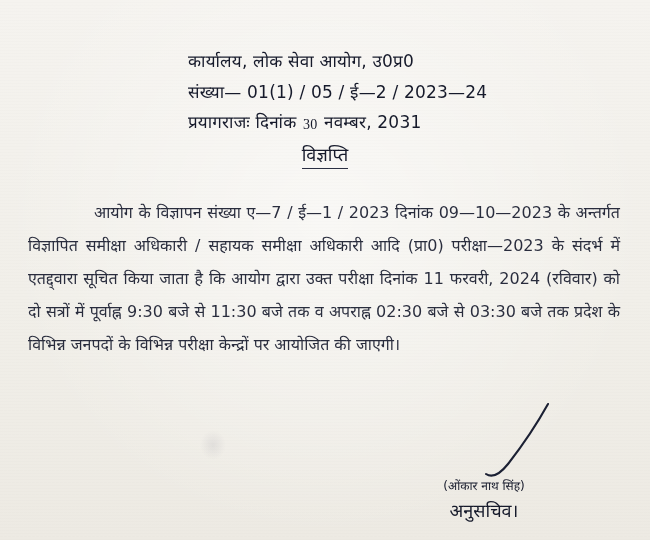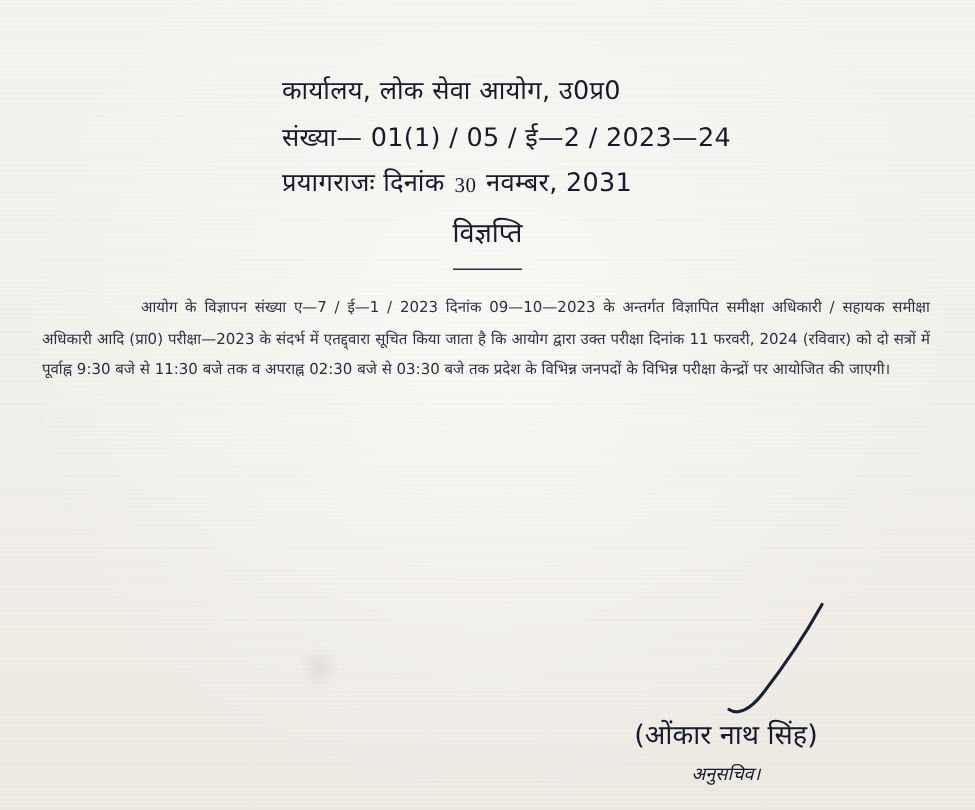--- a/index.html
+++ b/index.html
@@ -69,7 +69,7 @@
   .doc-title span {
     display: inline-block;
     border-bottom: 1.3px solid #2a2f43;
-    padding-bottom: 13px;
+    padding-bottom: 2px;
   }
 
   .body-block {

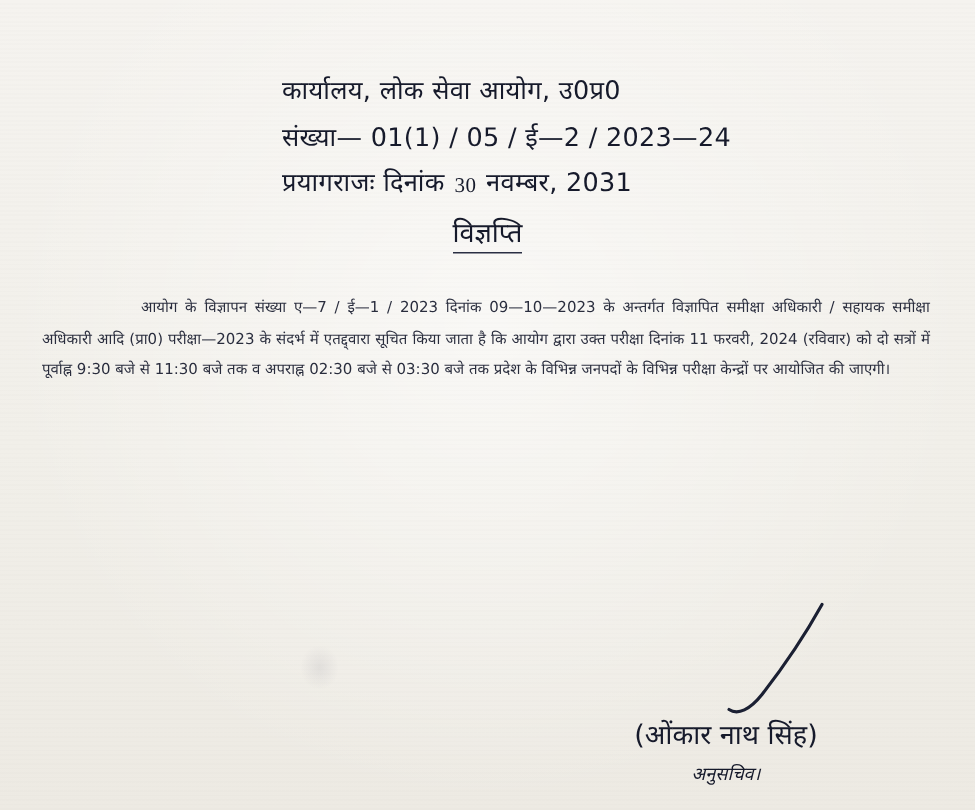--- a/index.html
+++ b/index.html
@@ -77,7 +77,7 @@
     left: 28px;
     right: 30px;
     top: 196px;
-    font-size: 10px;
+    font-size: 16px;
     line-height: 2.07;
     text-align: justify;
     text-justify: inter-word;

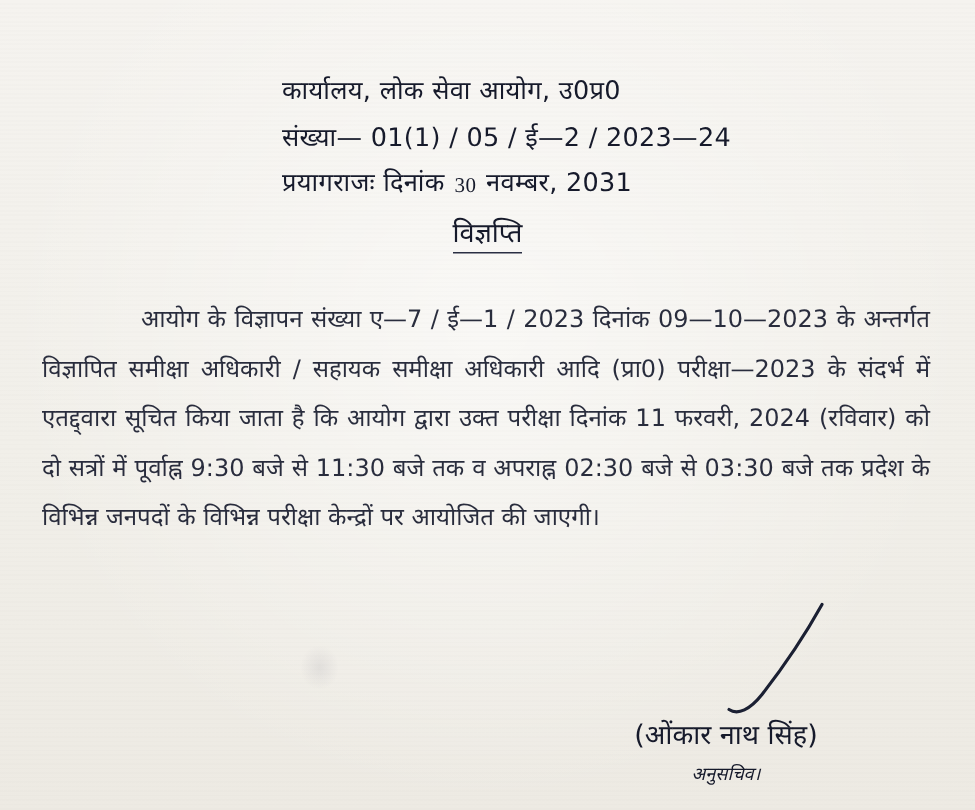--- a/index.html
+++ b/index.html
@@ -107,7 +107,7 @@
     bottom: -4px;
   }
   .sign-name {
-    font-size: 18px;
+    font-size: 12px;
     color: #161a2b;
     line-height: 1.75;
   }

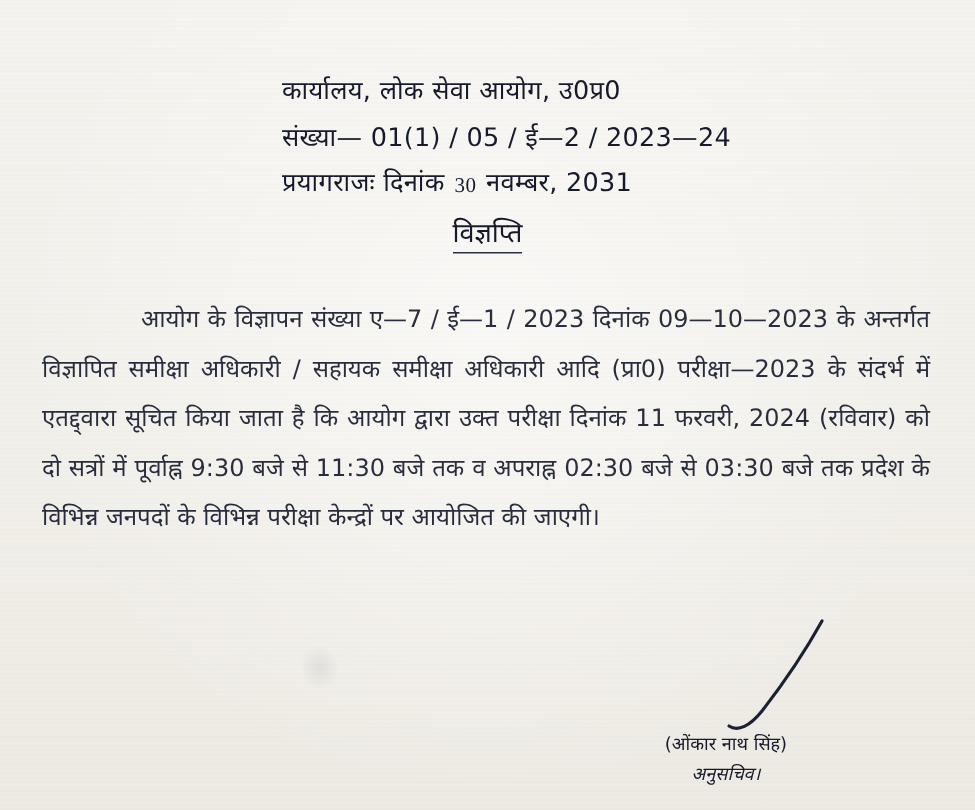--- a/index.html
+++ b/index.html
@@ -112,10 +112,9 @@
     line-height: 1.75;
   }
   .sign-desig {
-    font-size: 12px;
+    font-size: 18px;
     color: #161a2b;
     line-height: 1.6;
-    font-style: italic;
   }
   .smudge {
     position: absolute;

